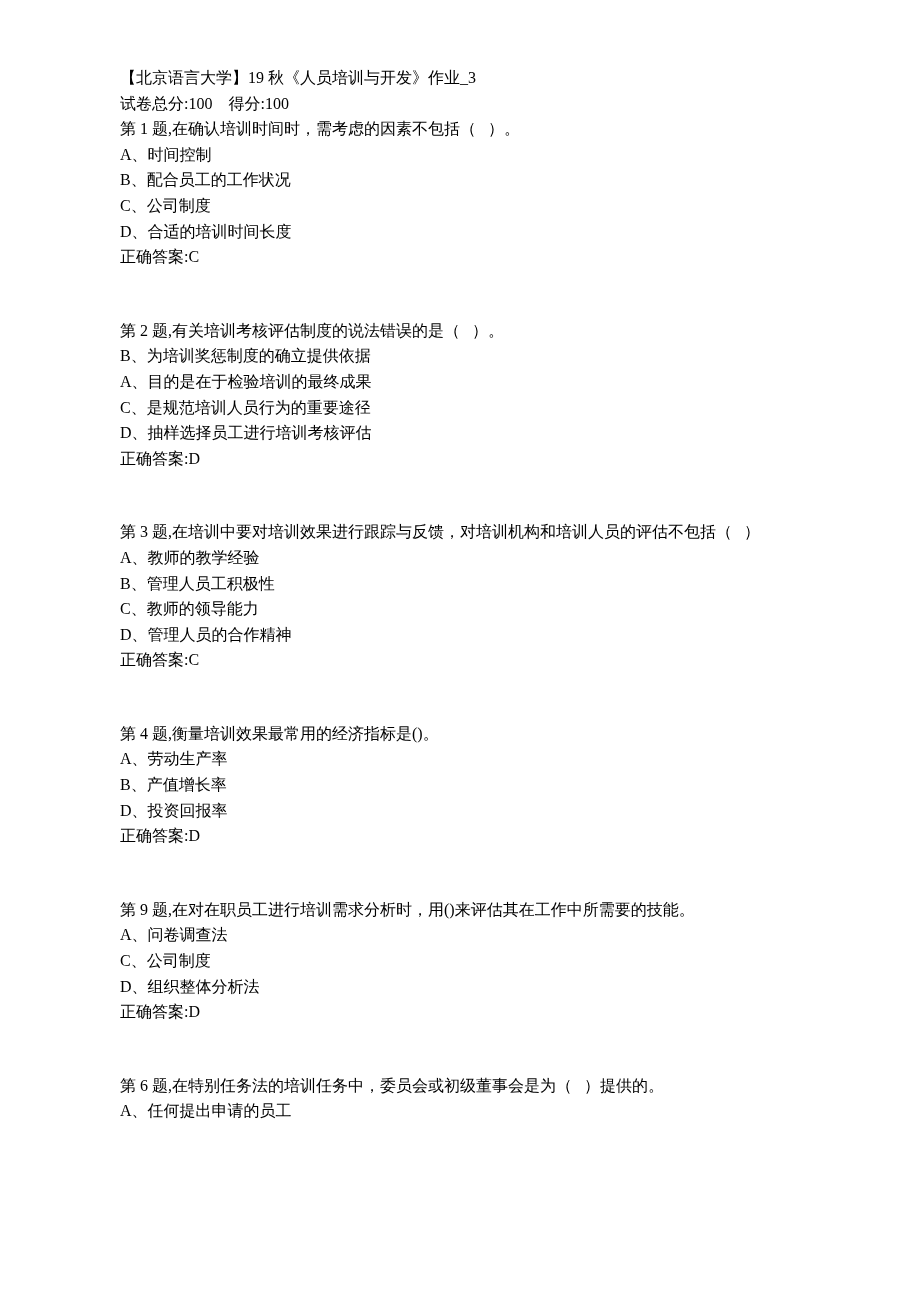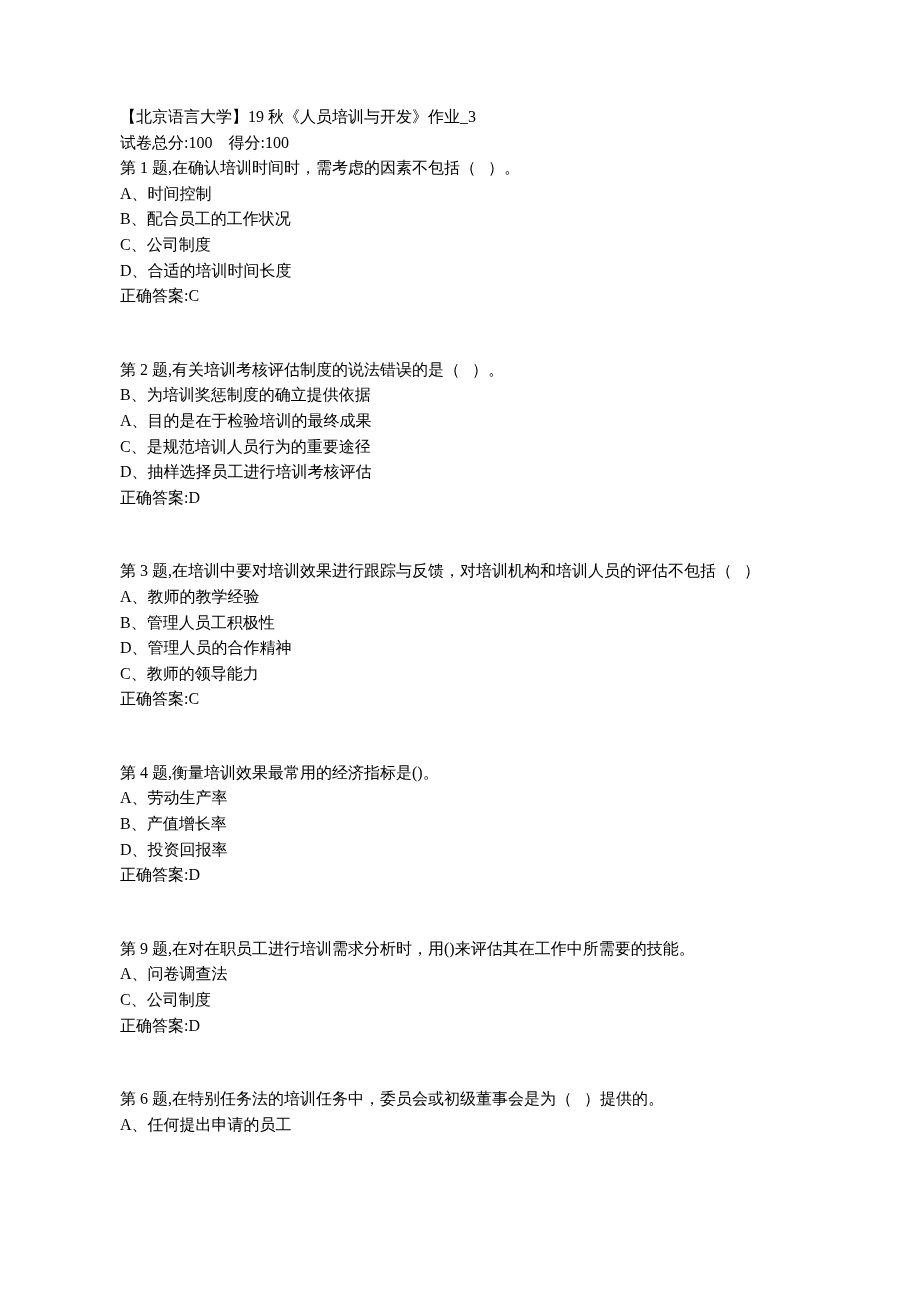--- a/index.html
+++ b/index.html
@@ -14,7 +14,7 @@
   .page {
     width: 920px;
     min-height: 1302px;
-    padding: 104px 120px 60px 120px;
+    padding: 65px 120px 60px 120px;
     box-sizing: border-box;
   }
   .line {

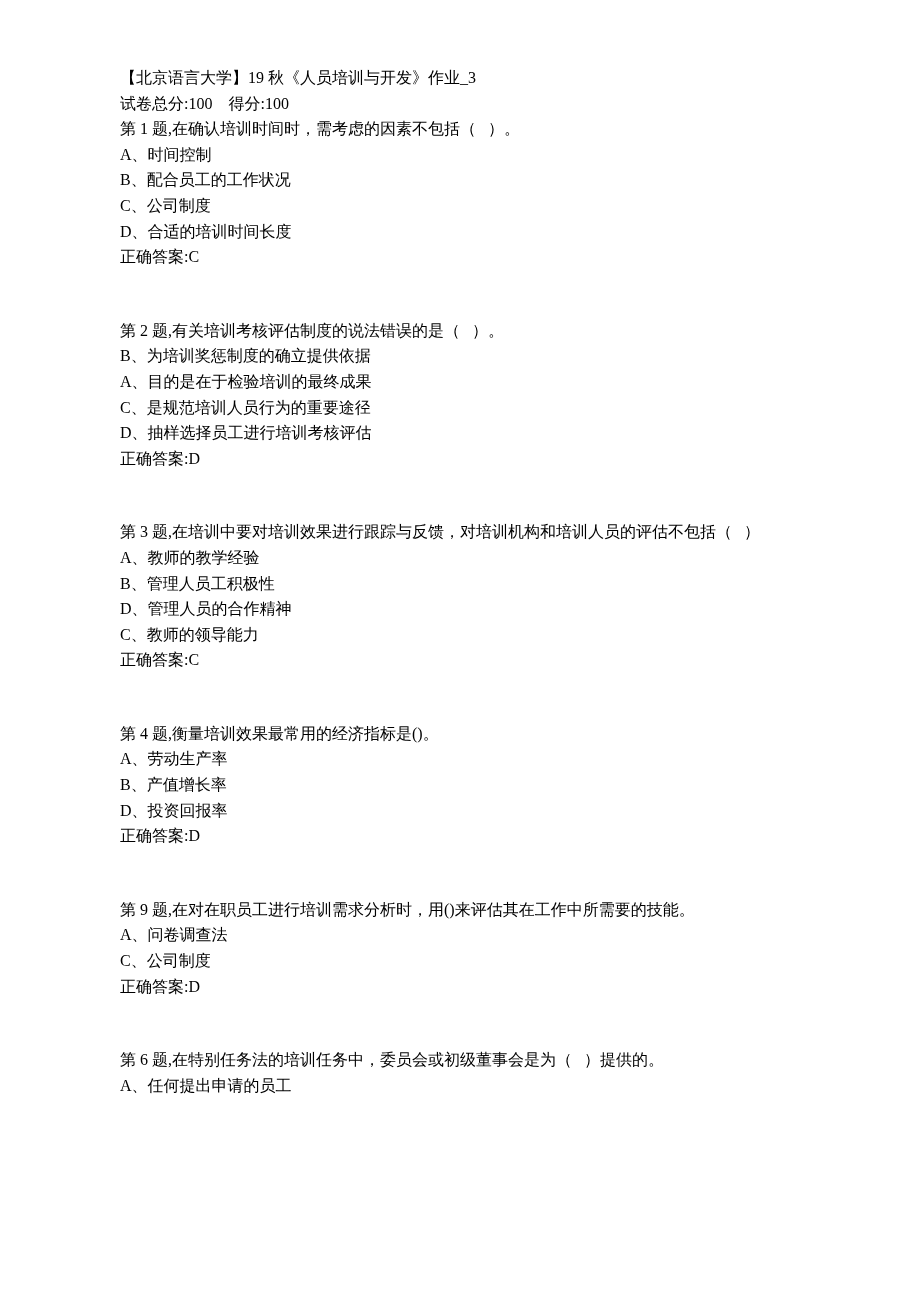--- a/index.html
+++ b/index.html
@@ -58,8 +58,8 @@
     <div class="line">第 3 题,在培训中要对培训效果进行跟踪与反馈，对培训机构和培训人员的评估不包括（   ）</div>
     <div class="line">A、教师的教学经验</div>
     <div class="line">B、管理人员工积极性</div>
+    <div class="line">C、教师的领导能力</div>
     <div class="line">D、管理人员的合作精神</div>
-    <div class="line">C、教师的领导能力</div>
     <div class="line">正确答案:C</div>
   </div>
 

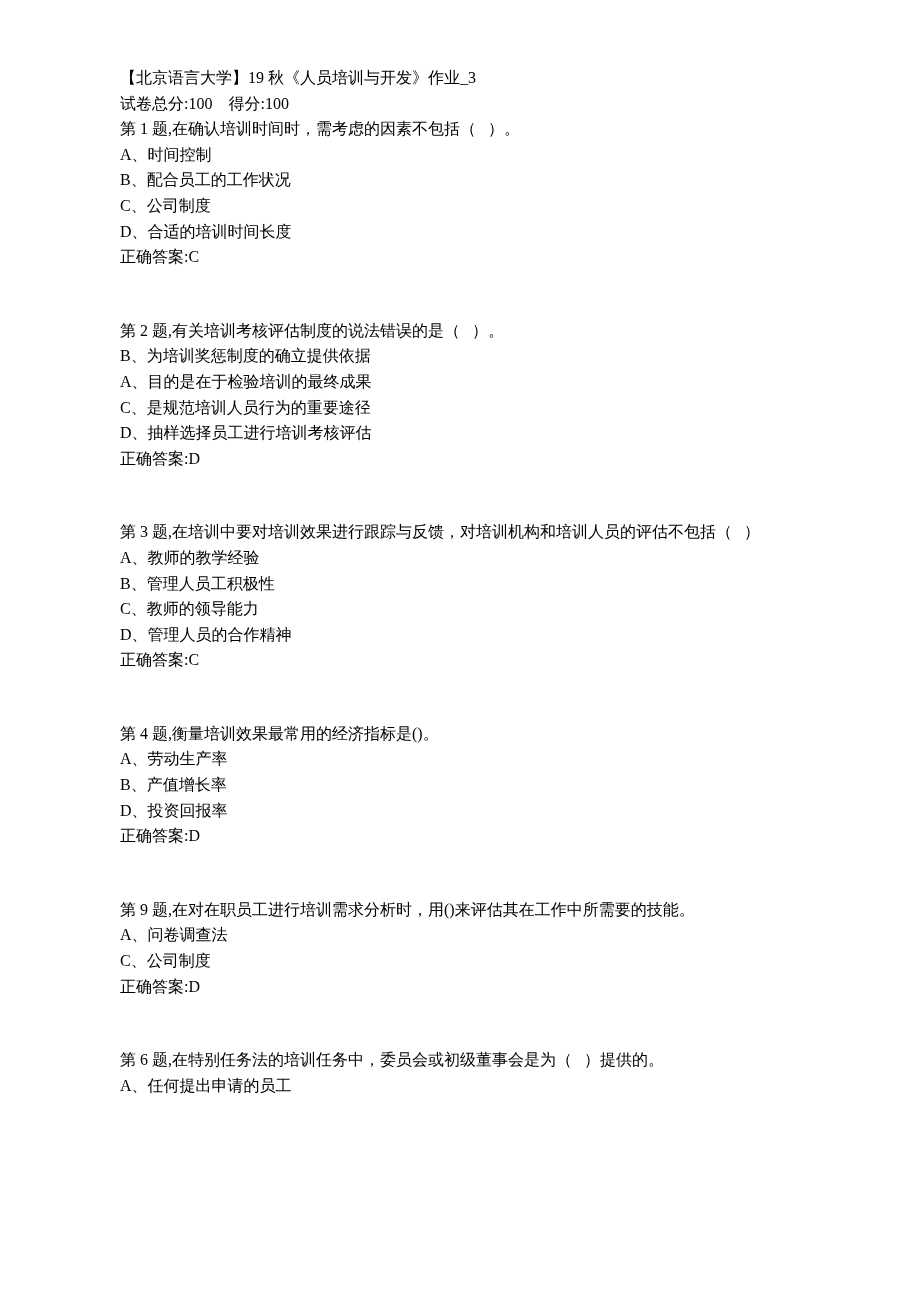--- a/index.html
+++ b/index.html
@@ -79,6 +79,7 @@
     <div class="line">第 9 题,在对在职员工进行培训需求分析时，用()来评估其在工作中所需要的技能。</div>
     <div class="line">A、问卷调查法</div>
     <div class="line">C、公司制度</div>
+    <div class="line">D、组织整体分析法</div>
     <div class="line">正确答案:D</div>
   </div>
 

